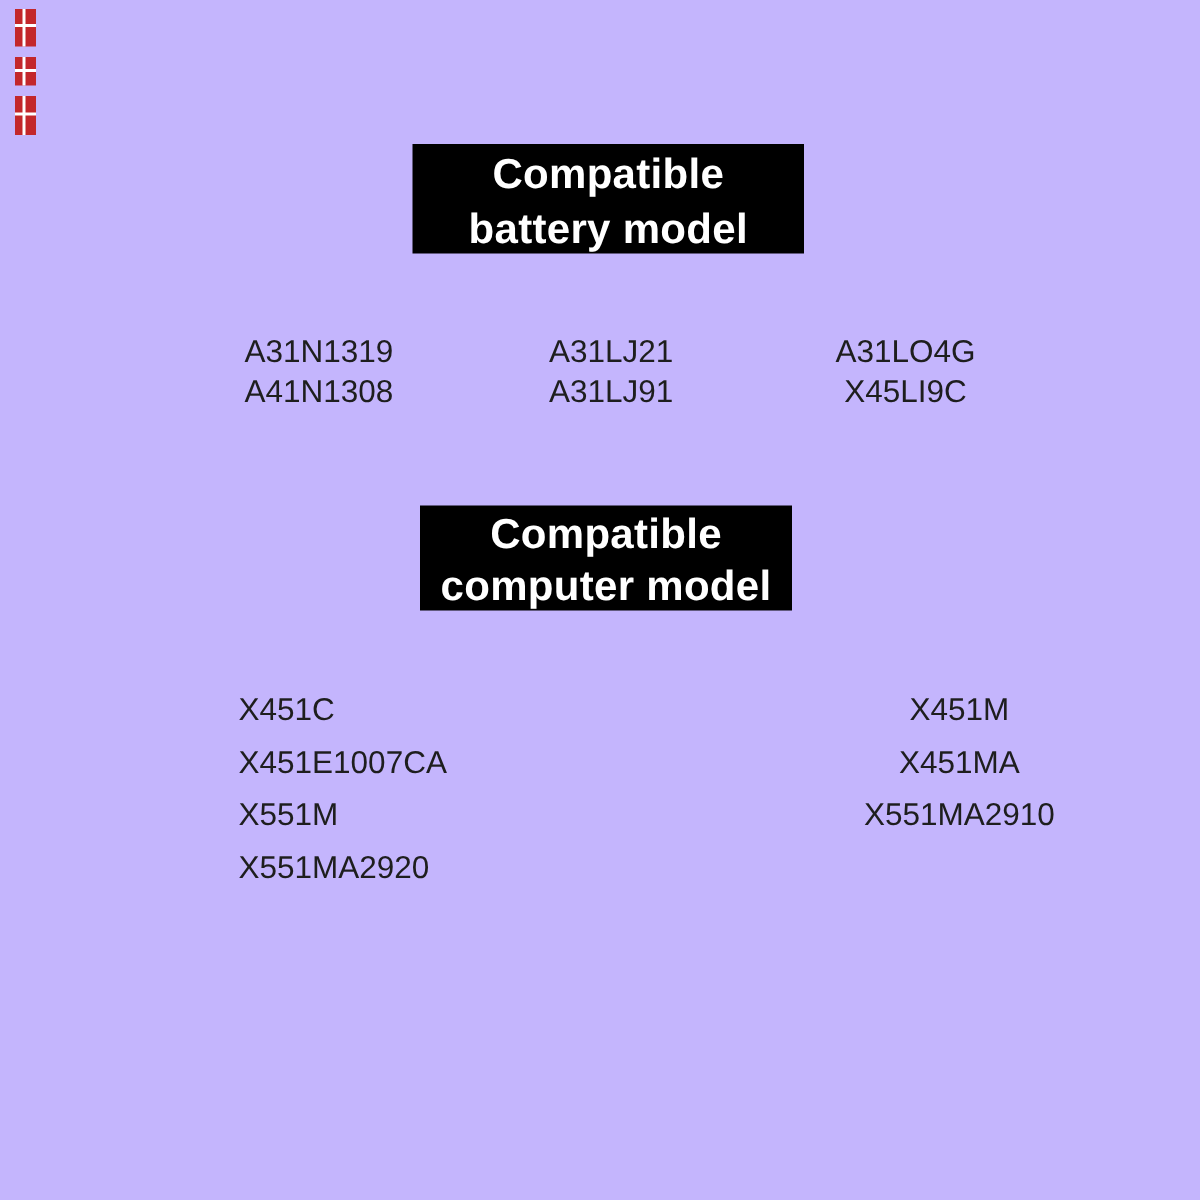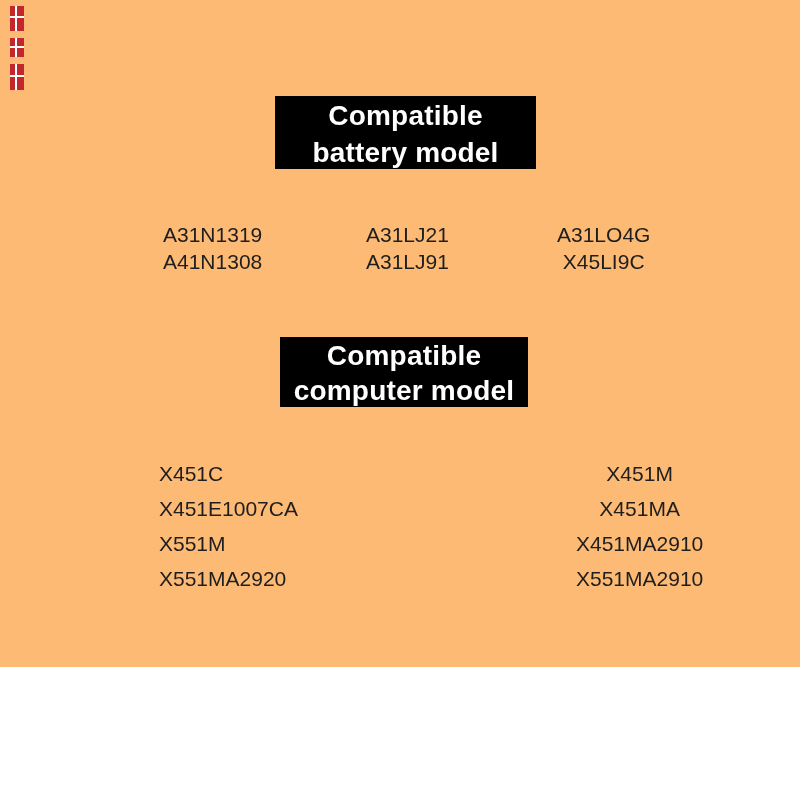--- a/index.html
+++ b/index.html
@@ -6,8 +6,8 @@
   .canvas {
     position: relative;
     width: 800px;
-    height: 667px;
-    background: #fdba74;
+    height: 800px;
+    background: #c4b5fd;
     font-family: "Liberation Sans", "DejaVu Sans", sans-serif;
     overflow: hidden;
   }

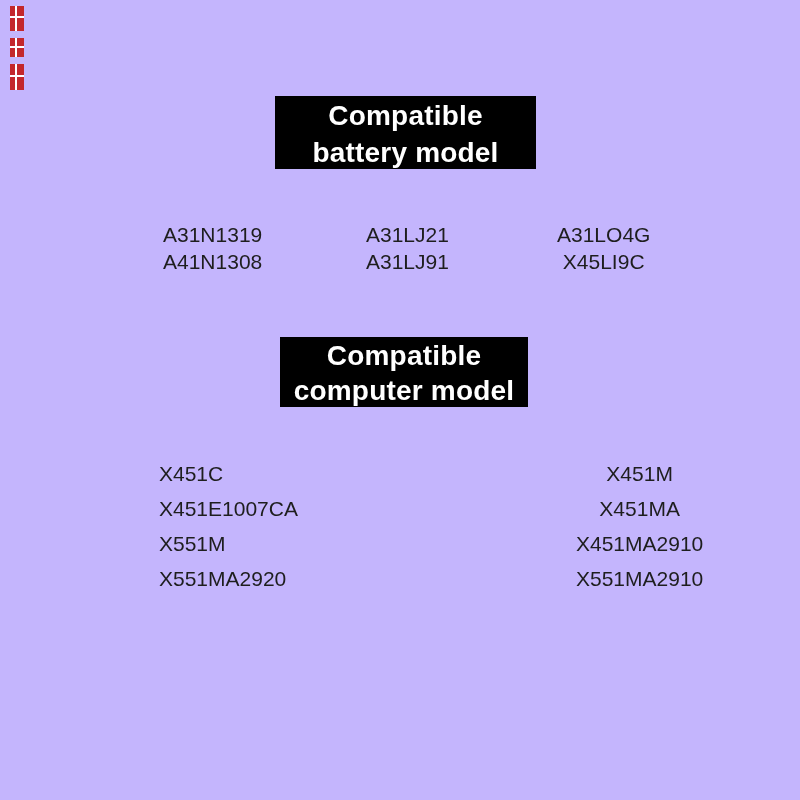--- a/index.html
+++ b/index.html
@@ -105,7 +105,6 @@
   <div class="computer-col c3">
     <div class="model">X451M</div>
     <div class="model">X451MA</div>
-    <div class="model">X451MA2910</div>
     <div class="model">X551MA2910</div>
   </div>
 

